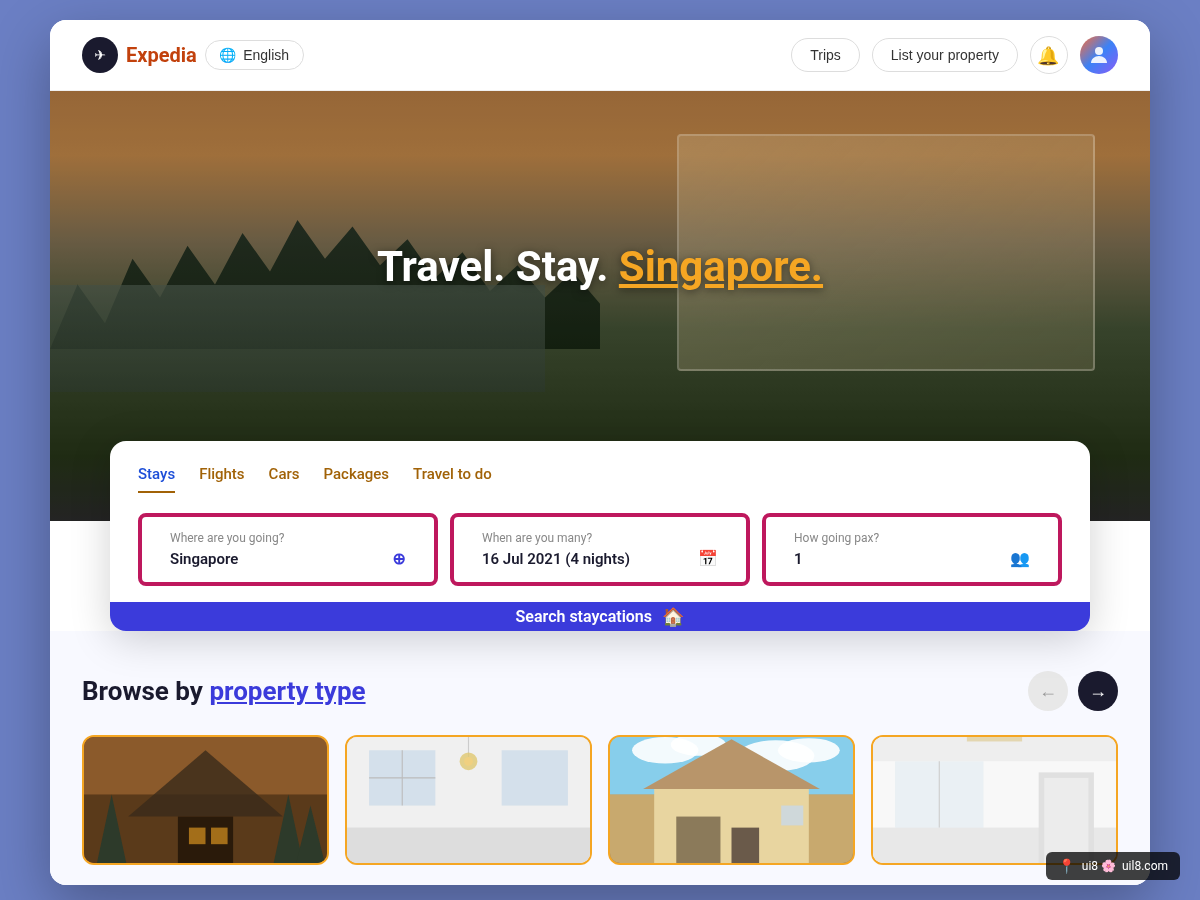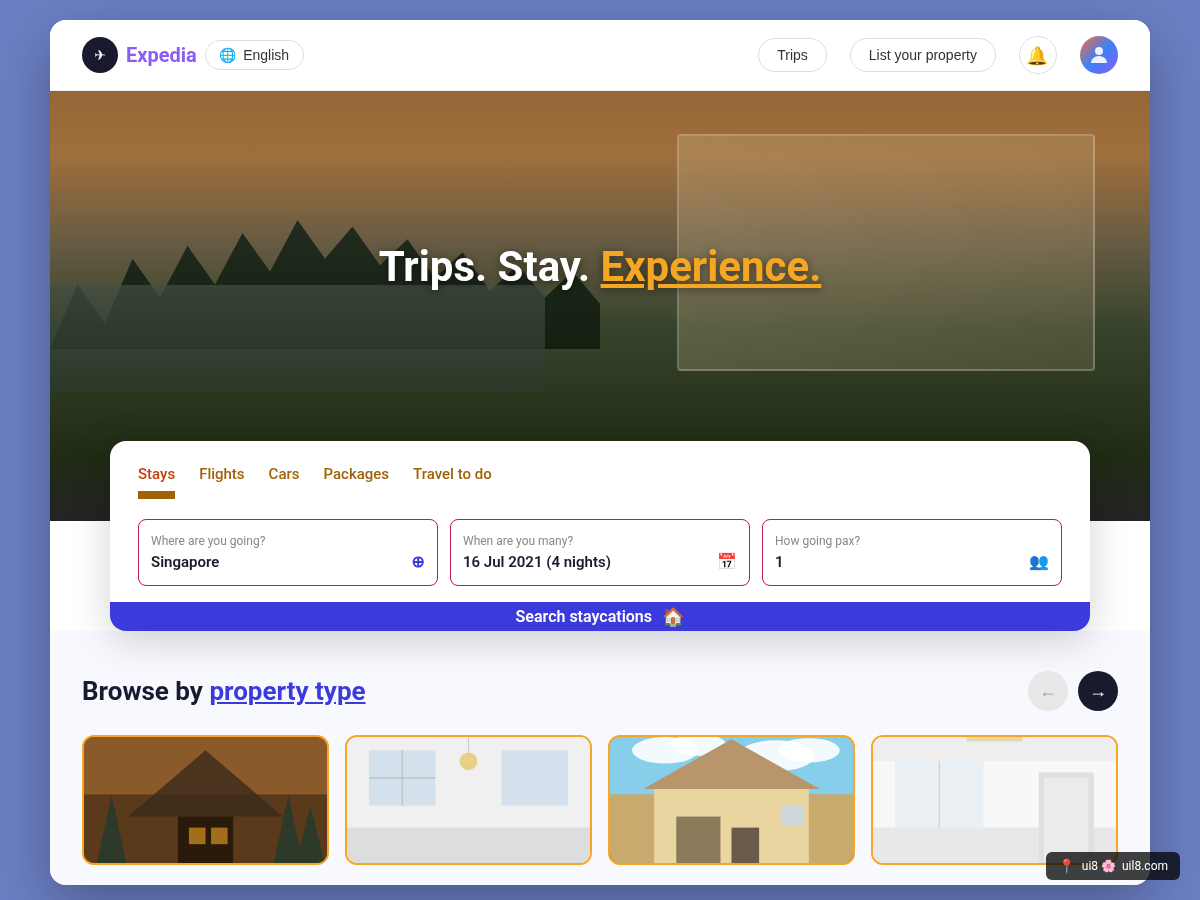--- a/index.html
+++ b/index.html
@@ -48,7 +48,7 @@
     .logo-text {
       font-size: 20px;
       font-weight: 700;
-      color: #8b5cf6;
+      color: #c2410c;
     }
     .lang-btn {
       display: flex;

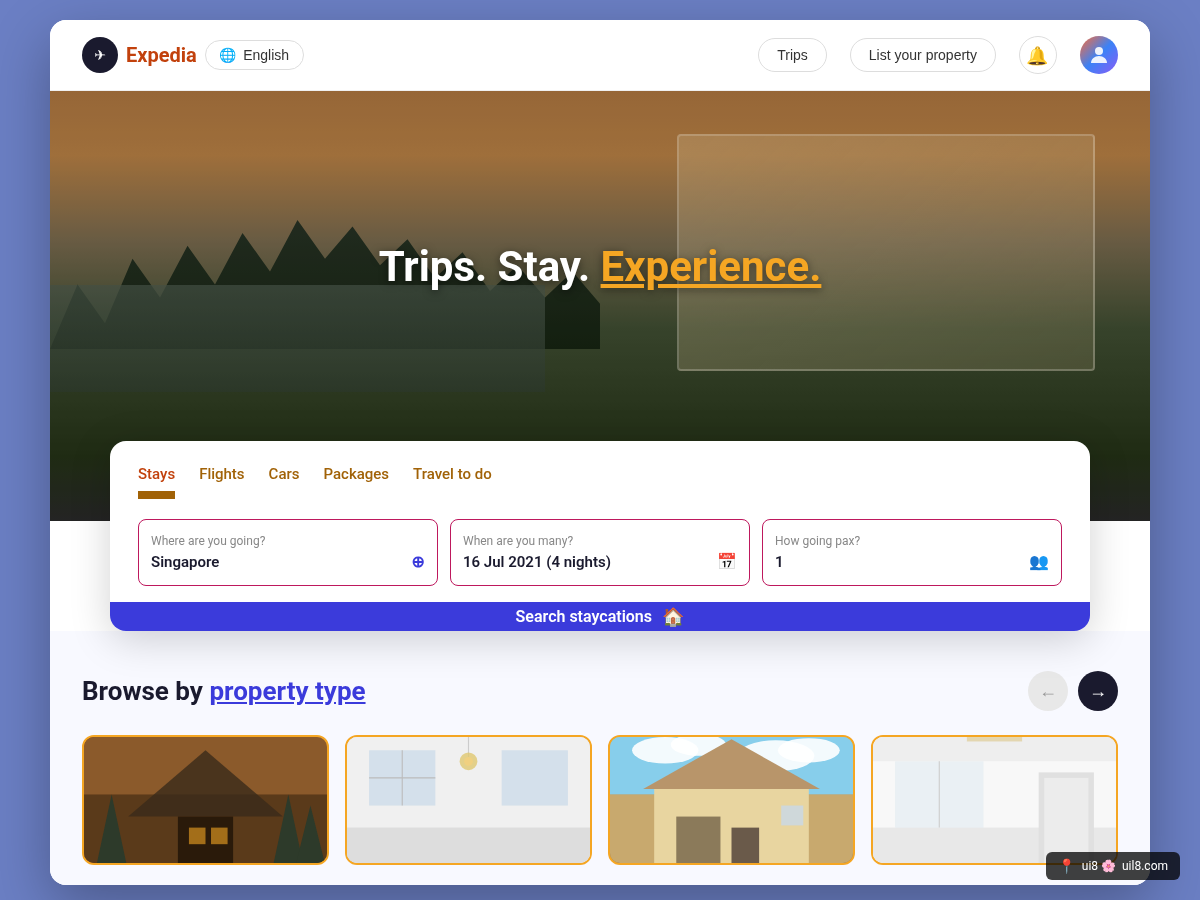--- a/index.html
+++ b/index.html
@@ -65,7 +65,7 @@
     .nav-right {
       display: flex;
       align-items: center;
-      gap: 23px;
+      gap: 12px;
     }
     .nav-btn {
       border: 1.5px solid #ddd;

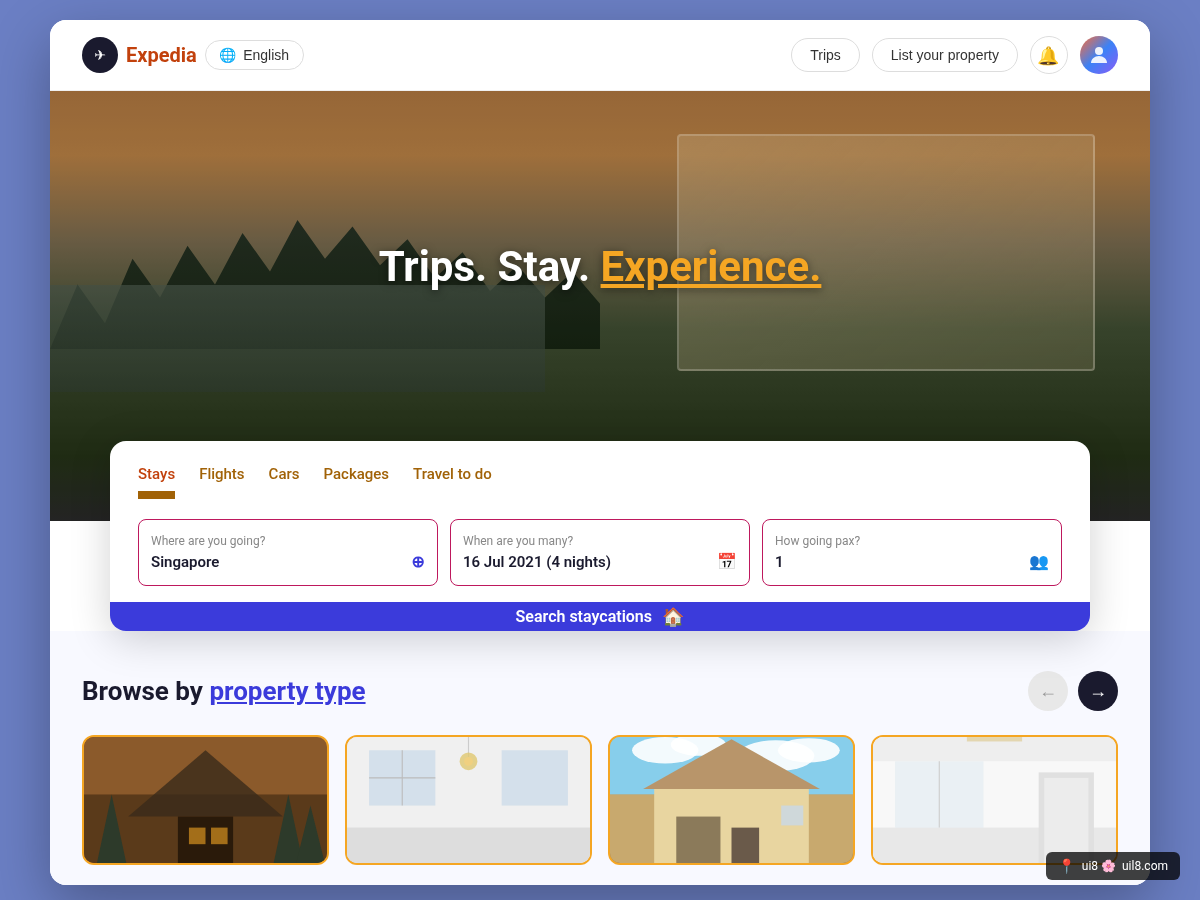--- a/index.html
+++ b/index.html
@@ -393,7 +393,7 @@
 
     <div class="hero-title">
       <span class="hero-title-text">
-        <span>Trips. Stay. </span><span class="hero-title-highlight">Experience.</span>
+        <span>Travel. Stay. </span><span class="hero-title-highlight">Experience.</span>
       </span>
     </div>
   </div>

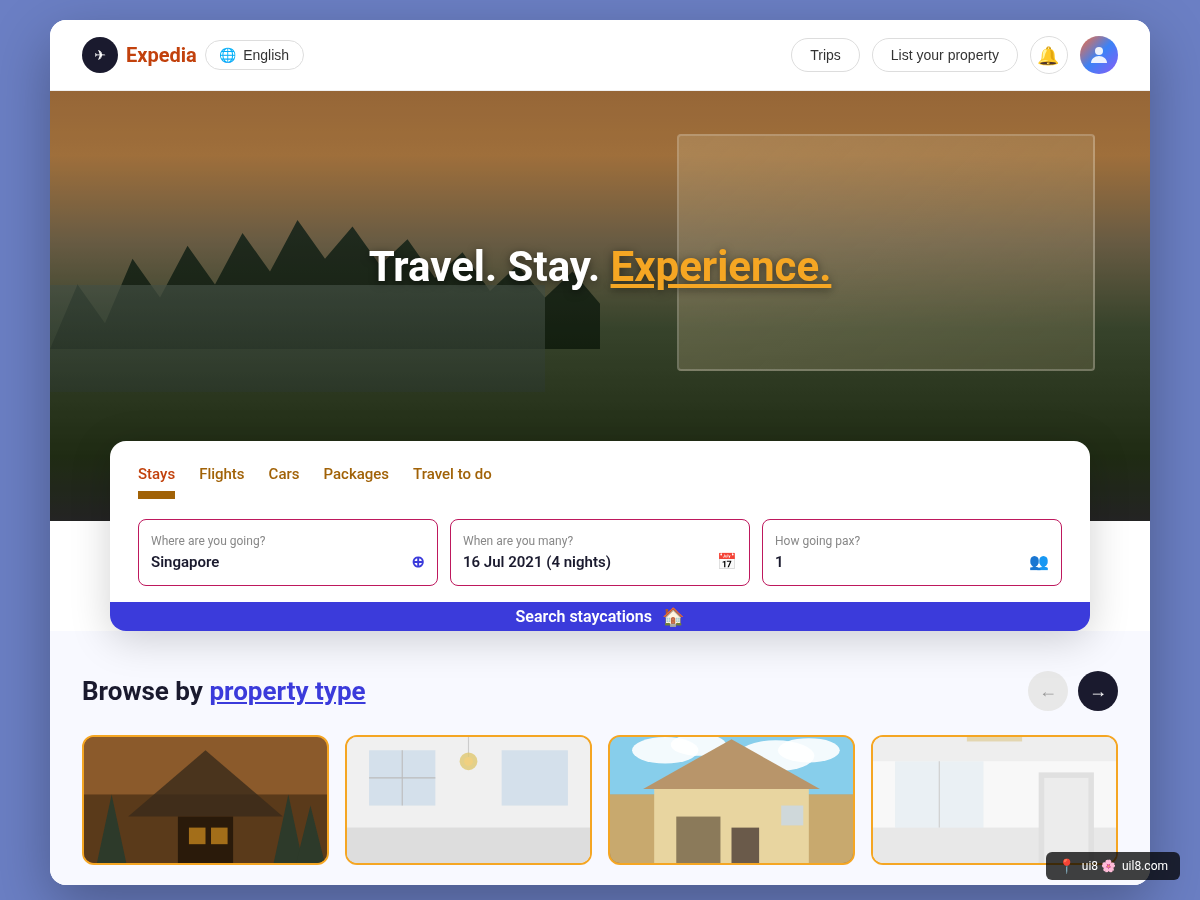--- a/index.html
+++ b/index.html
@@ -393,7 +393,7 @@
 
     <div class="hero-title">
       <span class="hero-title-text">
-        <span>Travel. Stay. </span><span class="hero-title-highlight">Experience.</span>
+        <span>Travel. Stay. </span><span class="hero-title-highlight">Singapore.</span>
       </span>
     </div>
   </div>

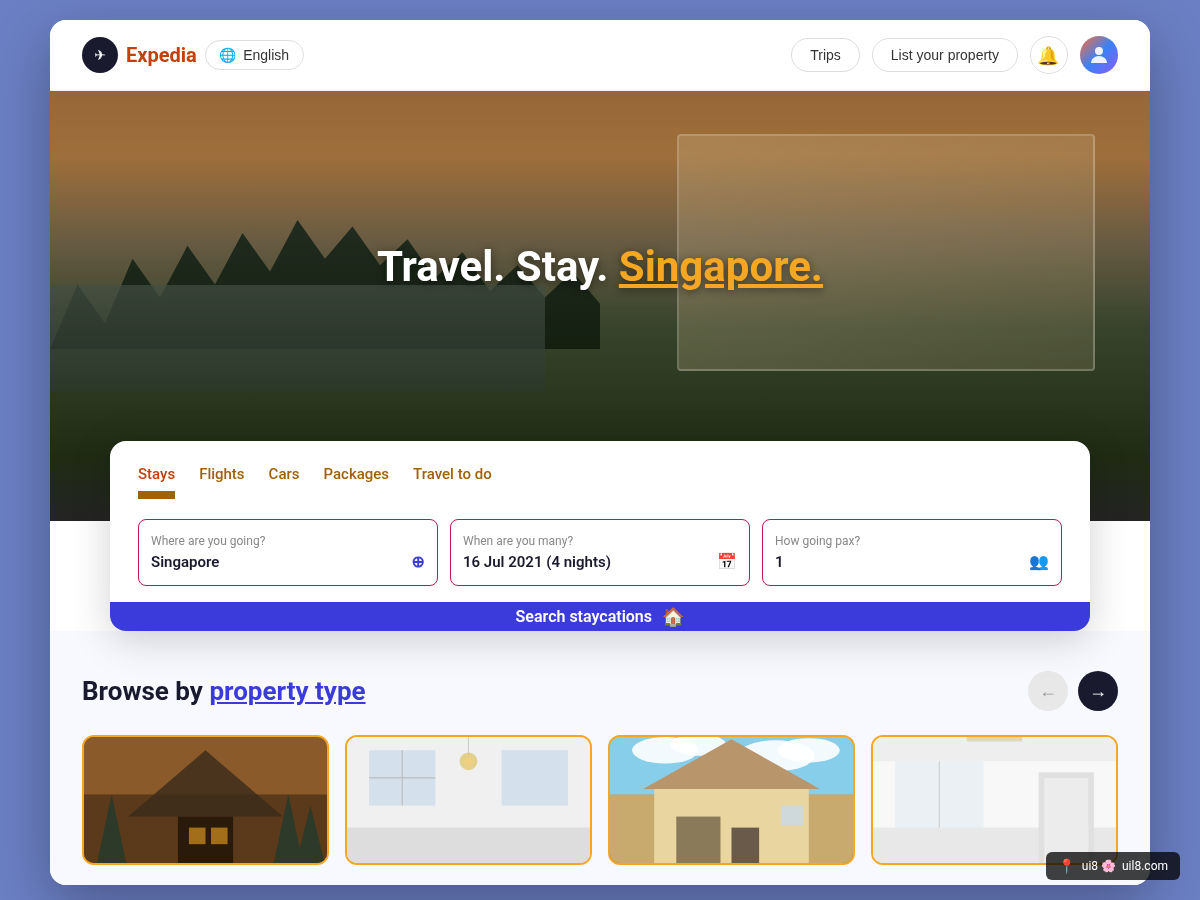--- a/index.html
+++ b/index.html
@@ -206,8 +206,8 @@
       border-bottom: 2px solid transparent;
     }
     .search-tab.active {
-      color: #c2410c;
-      border-bottom: 8px solid #a16207;
+      color: #1d4ed8;
+      border-bottom: 2px solid #a16207;
     }
     .search-fields {
       display: flex;

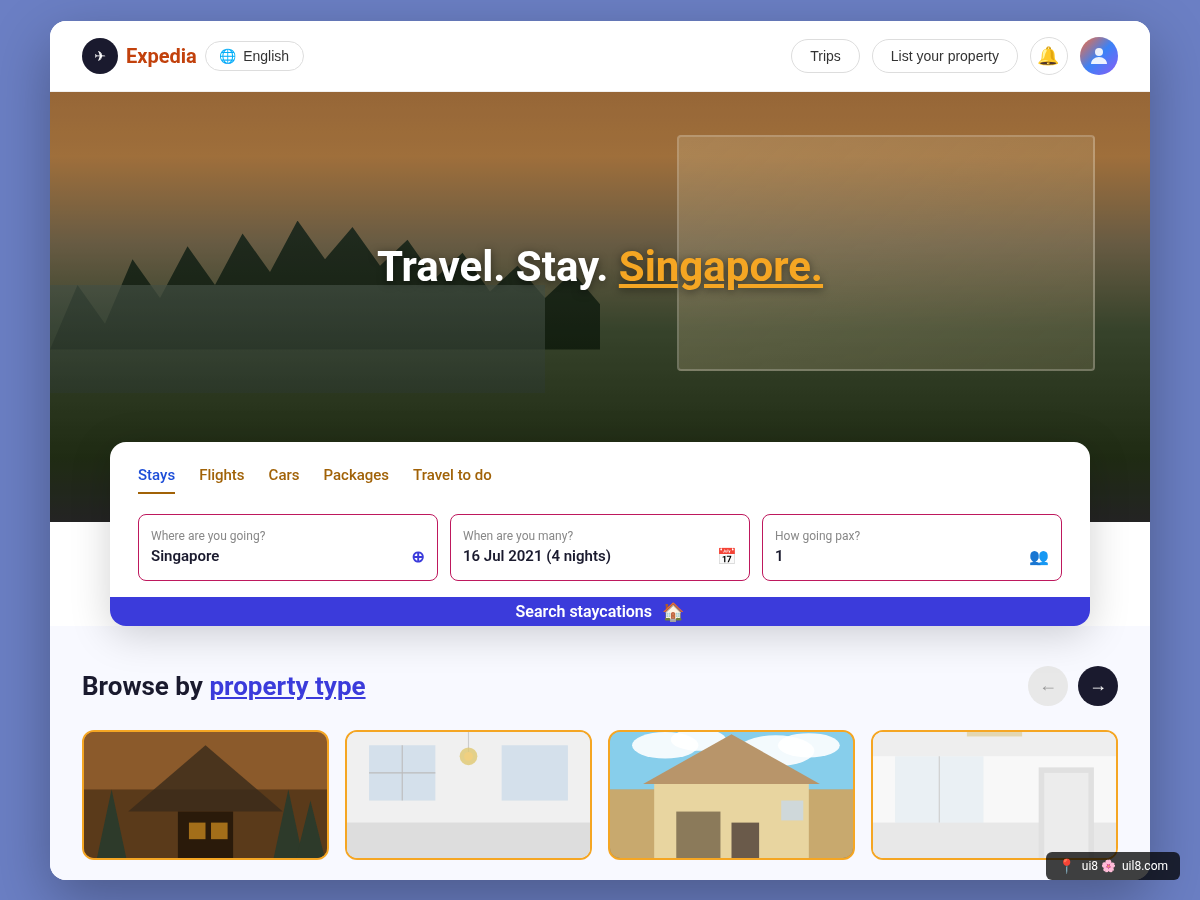--- a/index.html
+++ b/index.html
@@ -216,8 +216,8 @@
     }
     .search-field {
       flex: 1;
-      padding: 14px 12px;
-      border: 1px solid #be185d;
+      padding: 14px 28px;
+      border: 4px solid #be185d;
       border-radius: 8px;
       margin: 0 6px;
       cursor: pointer;

